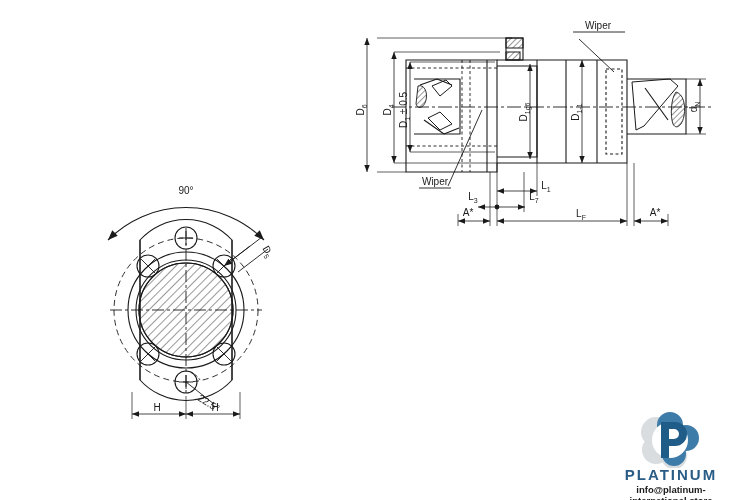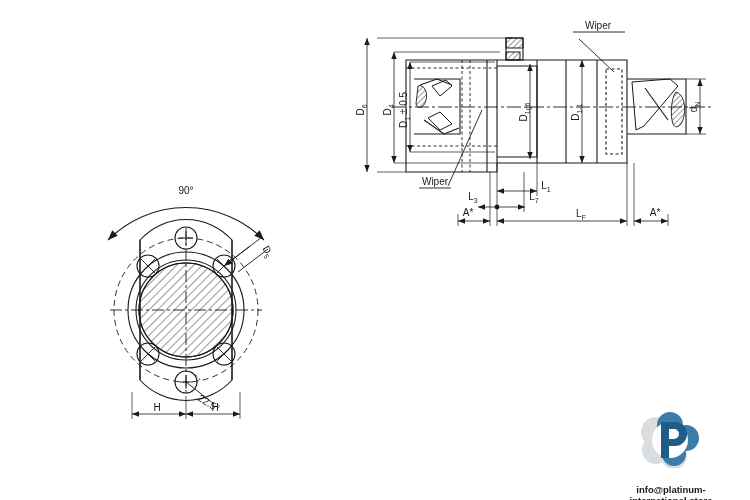--- a/index.html
+++ b/index.html
@@ -296,6 +296,7 @@
         </g>
       </svg>
     </div>
+    <div id="logo-wordmark">PLATINUM</div>
     <div id="logo-email">info@platinum-international.store</div>
   </div>
 

